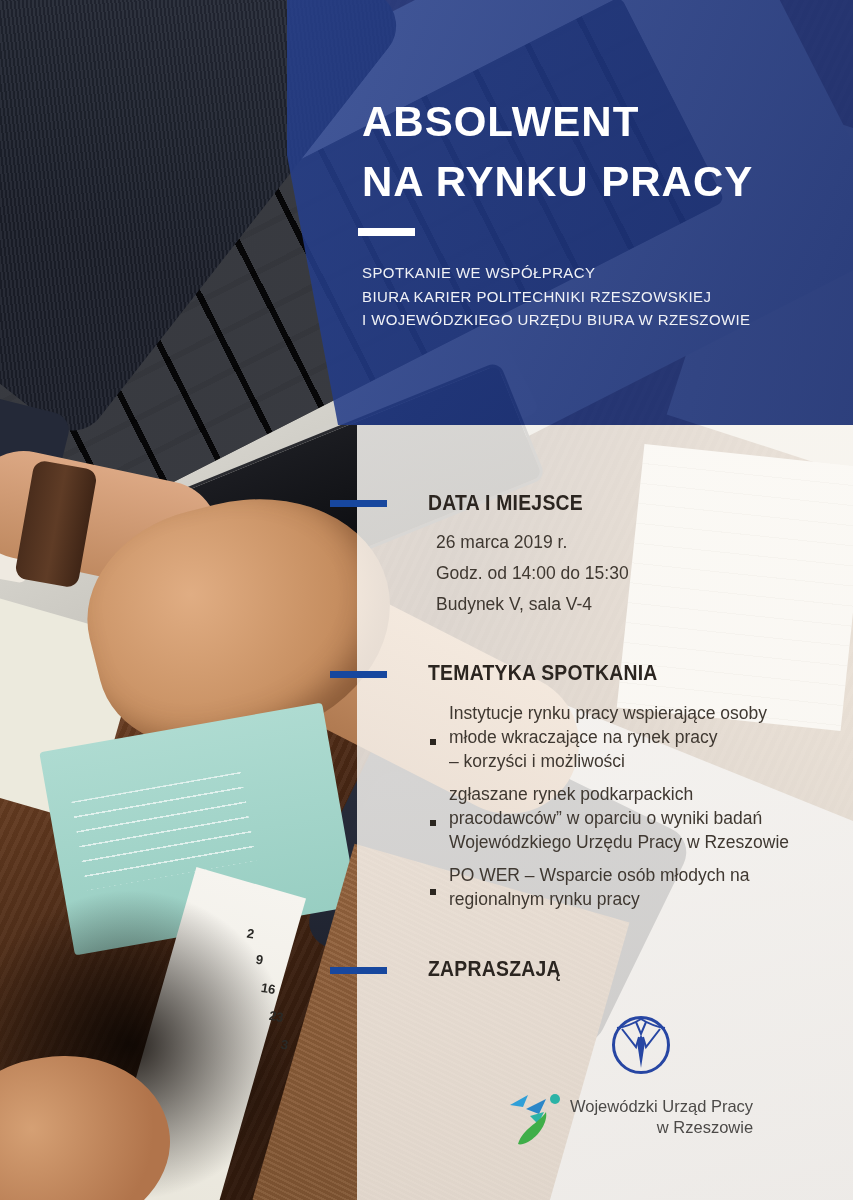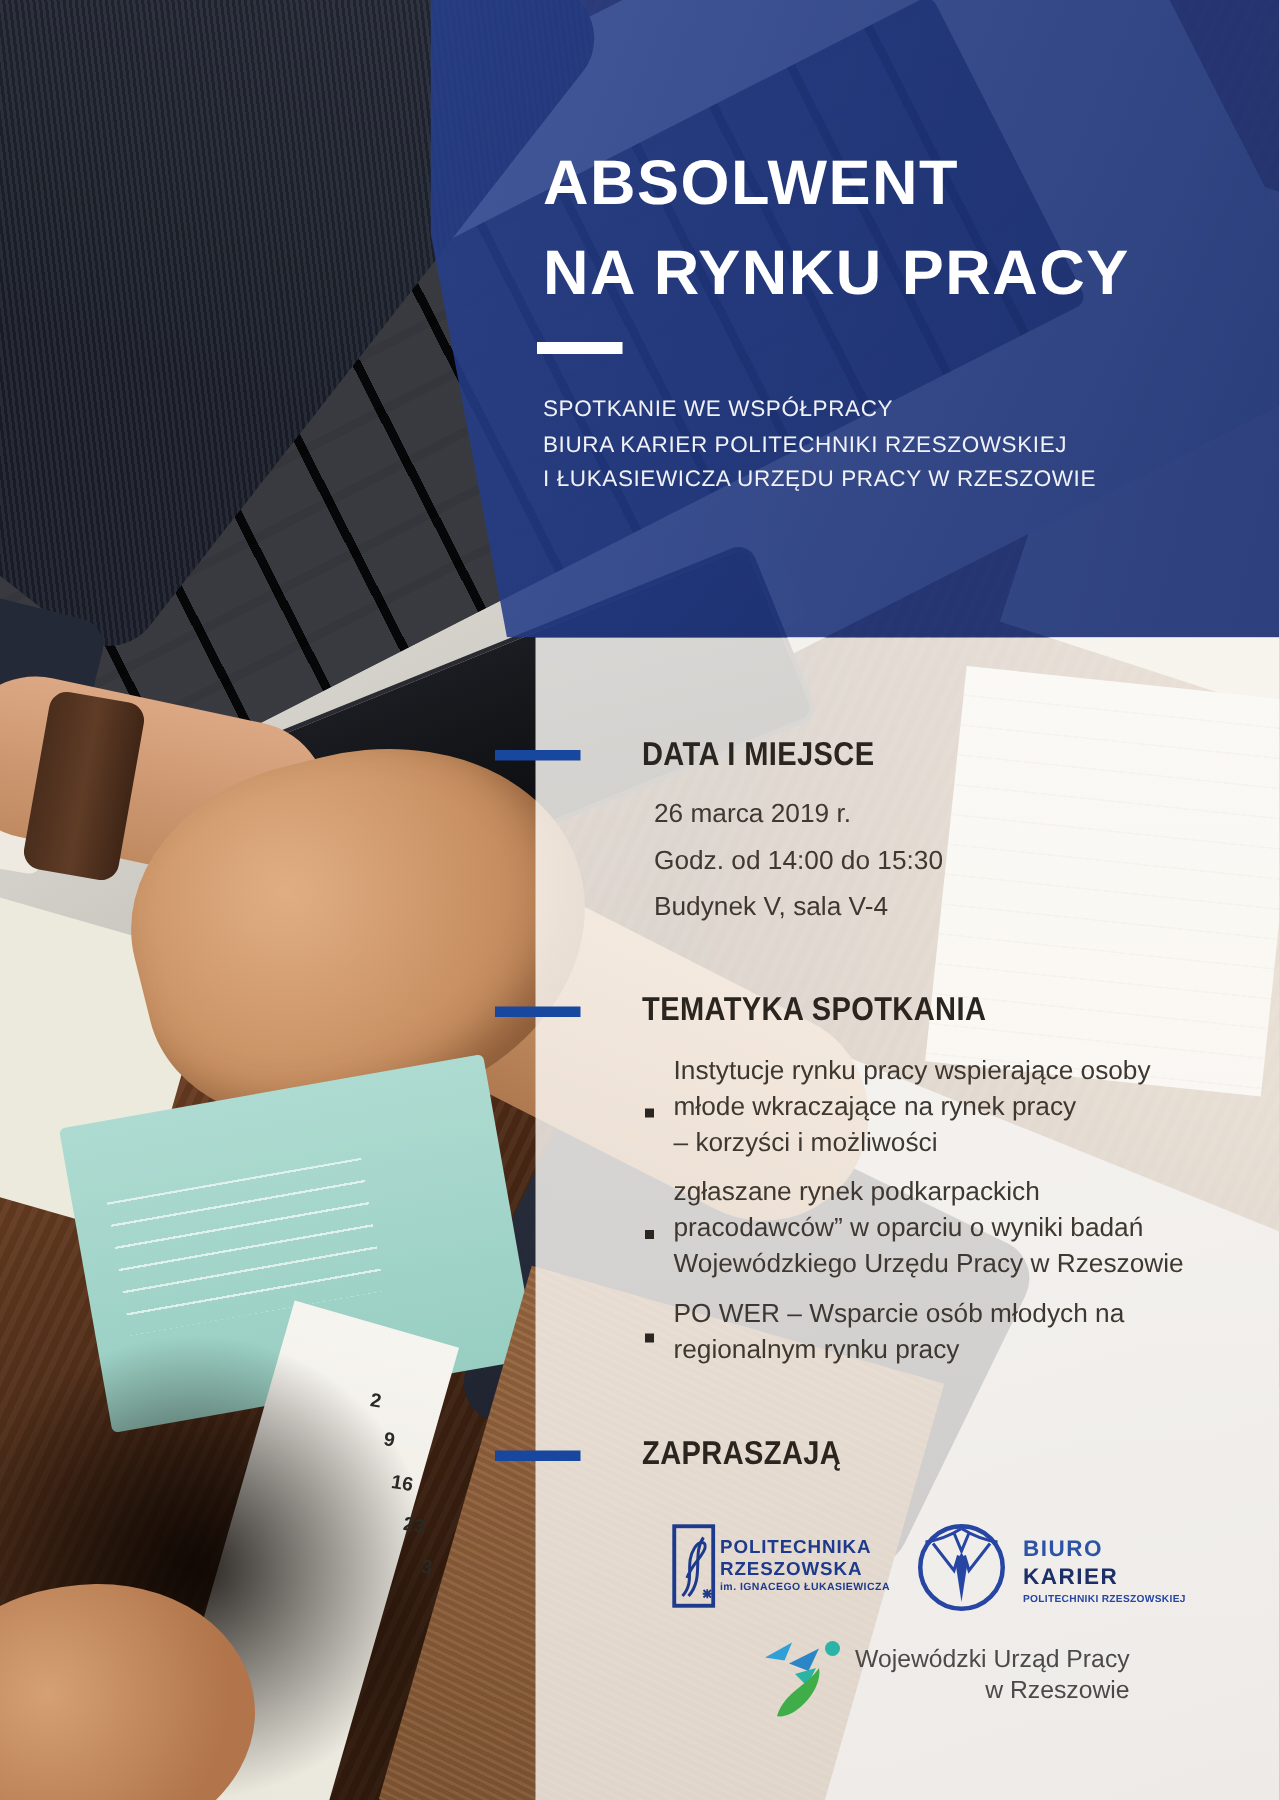--- a/index.html
+++ b/index.html
@@ -157,7 +157,7 @@
   <div class="txt subtitle">
     <div>SPOTKANIE WE WSPÓŁPRACY</div>
     <div>BIURA KARIER POLITECHNIKI RZESZOWSKIEJ</div>
-    <div>I ŁUKASIEWICZA URZĘDU PRACY W RZESZOWIE</div>
+    <div>I WOJEWÓDZKIEGO URZĘDU BIURA W RZESZOWIE</div>
   </div>
 
   <div class="sec-dash" style="top:500px;"></div>

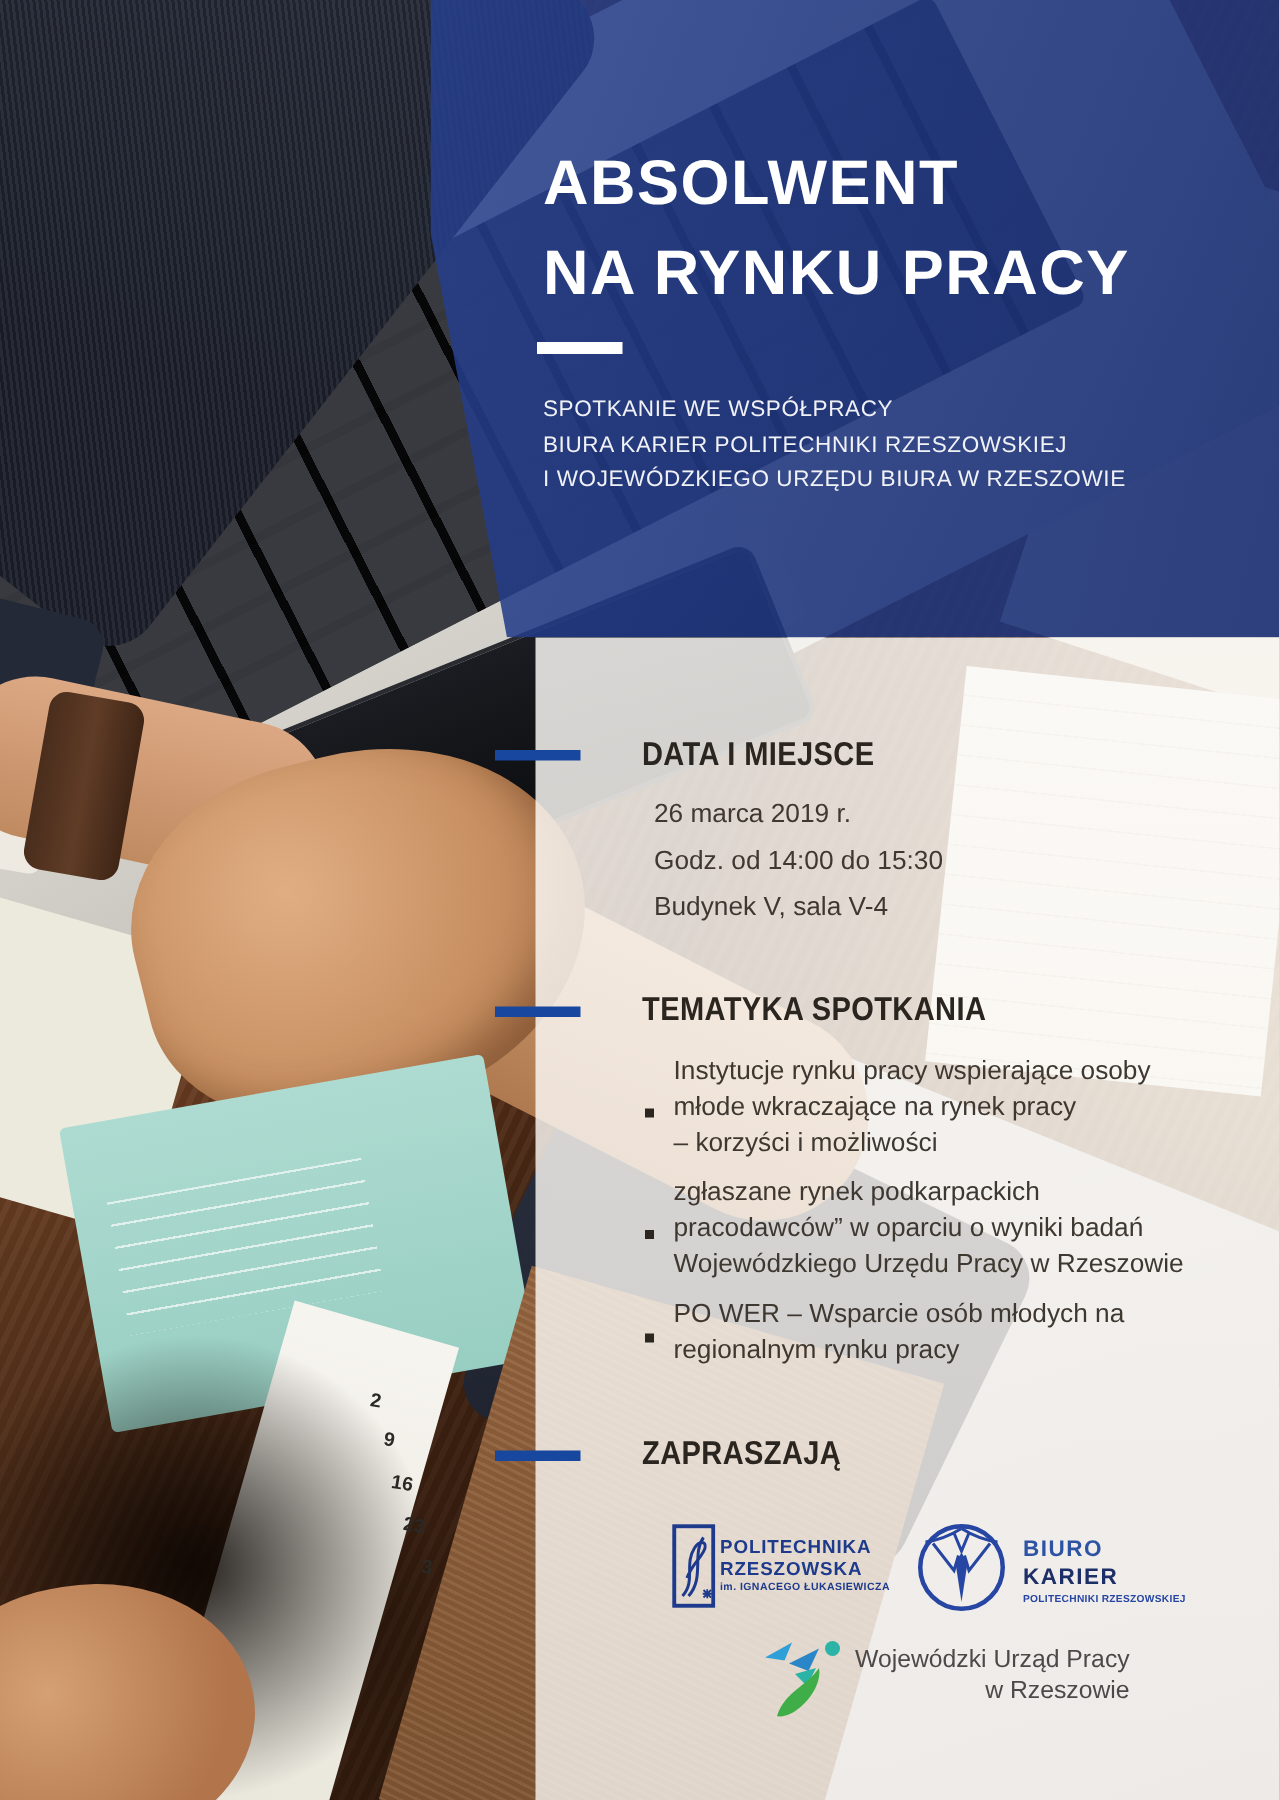--- a/index.html
+++ b/index.html
@@ -199,19 +199,6 @@
   <div class="sec-dash" style="top:967px;"></div>
   <div class="sec-heading" style="top:956px;">ZAPRASZAJĄ</div>
 
-  <div class="txt pr-logo">
-    <svg class="pr-icon" width="29" height="56" viewBox="0 0 29 56">
-      <rect x="1.5" y="1.5" width="26" height="53" fill="none" stroke="#1d3a8c" stroke-width="2.6"></rect>
-      <path d="M7 48 C16 38 8 27 15 16 C18 11 23 11 22 16 C21 21 13 27 10 36" fill="none" stroke="#1d3a8c" stroke-width="2"></path>
-      <path d="M11 48 C22 36 13 20 21 9" fill="none" stroke="#1d3a8c" stroke-width="2"></path>
-      <path d="M21 44 l5 5 M26 44 l-5 5 M20.5 46.5 h6 M23.5 43.5 v6" stroke="#1d3a8c" stroke-width="1.2"></path>
-    </svg>
-    <div class="pr-text">
-      <div class="pr-l1">POLITECHNIKA</div>
-      <div class="pr-l2">RZESZOWSKA</div>
-      <div class="pr-l3">im. IGNACEGO ŁUKASIEWICZA</div>
-    </div>
-  </div>
 
   <div class="txt bk-logo">
     <svg class="bk-icon" width="62" height="62" viewBox="0 0 62 62">

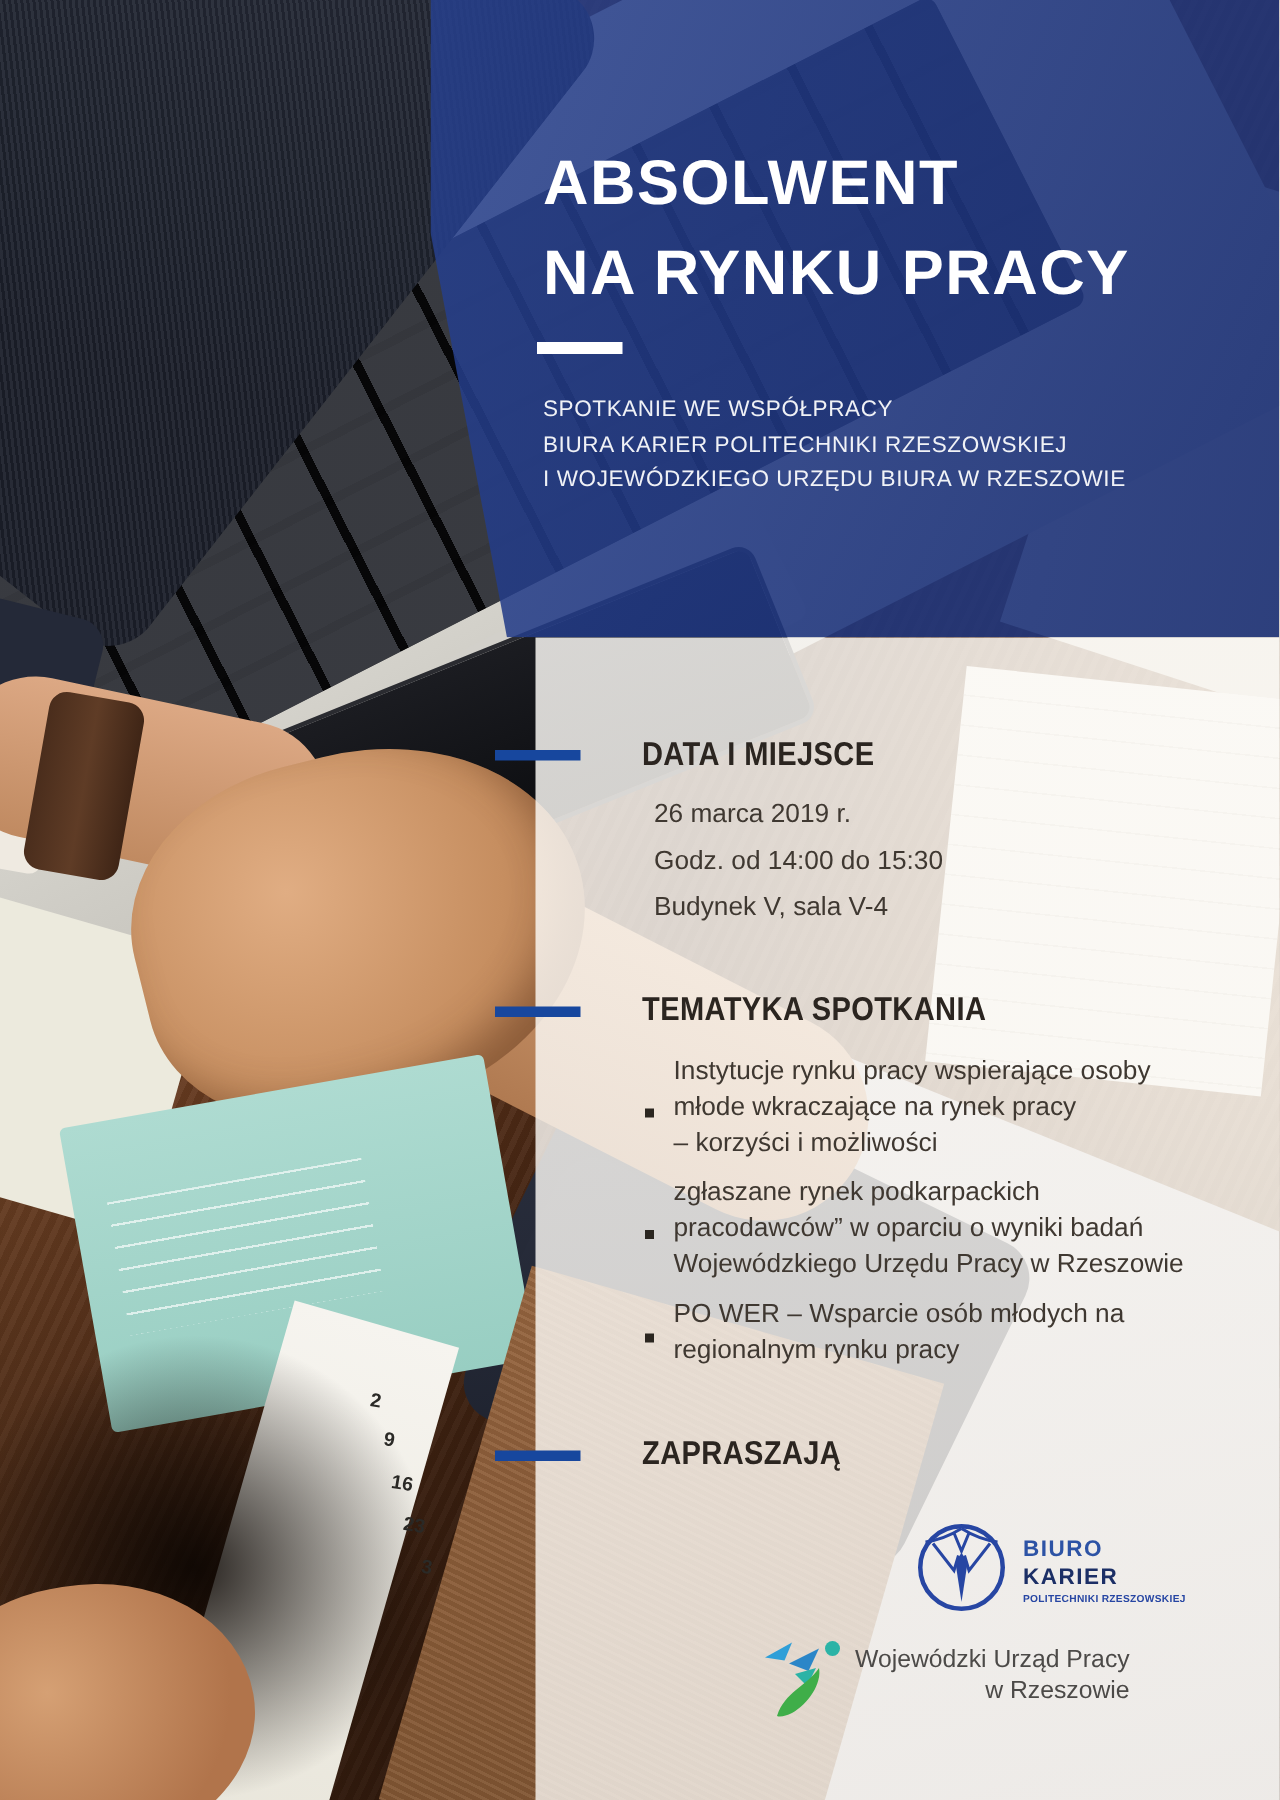--- a/index.html
+++ b/index.html
@@ -210,11 +210,6 @@
       <path d="M31 21 l-4 7 l4 26 l4 -26 z" fill="#2746a3"></path>
       <path d="M26 8 L31 20 L36 8" fill="none" stroke="#2746a3" stroke-width="2"></path>
     </svg>
-    <div class="bk-text">
-      <div class="bk-l1">BIURO</div>
-      <div class="bk-l2">KARIER</div>
-      <div class="bk-l3">POLITECHNIKI RZESZOWSKIEJ</div>
-    </div>
   </div>
 
   <div class="txt wup-logo">

